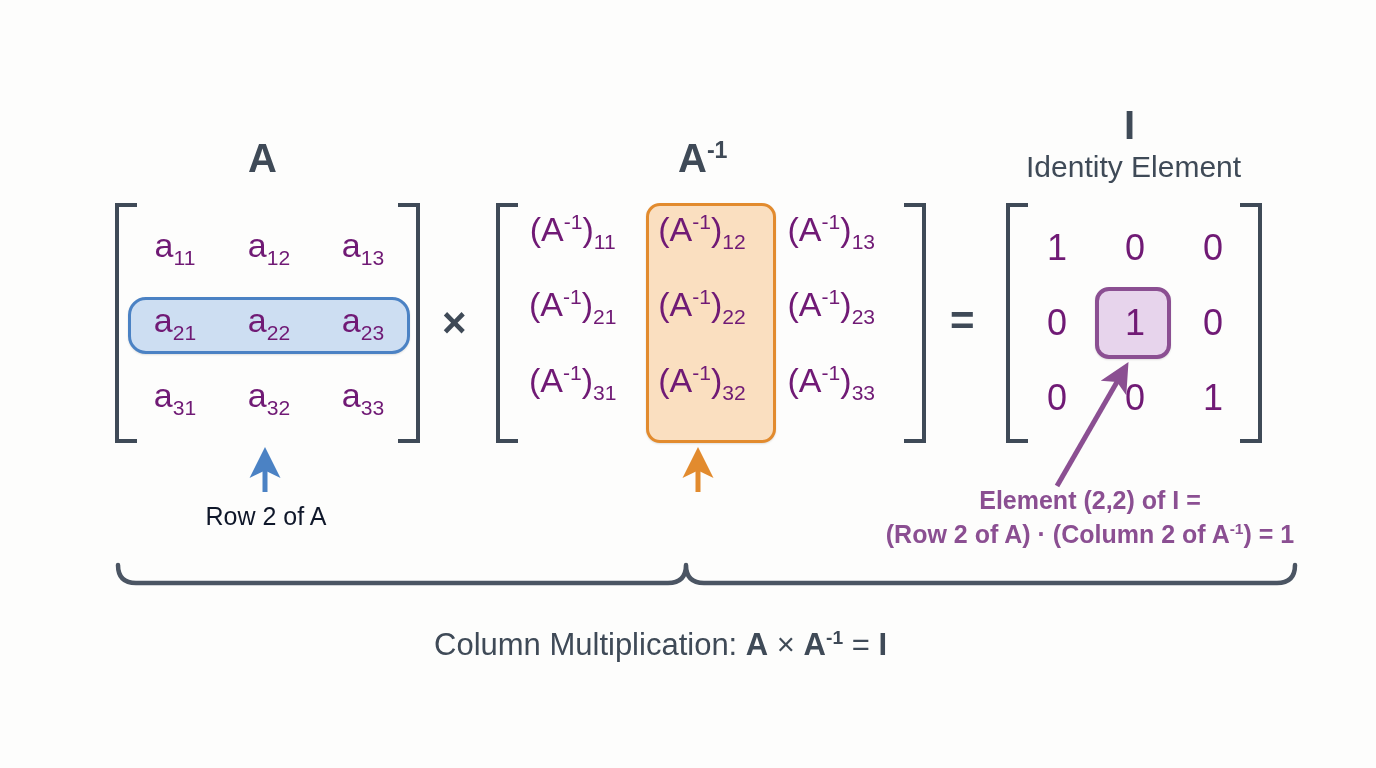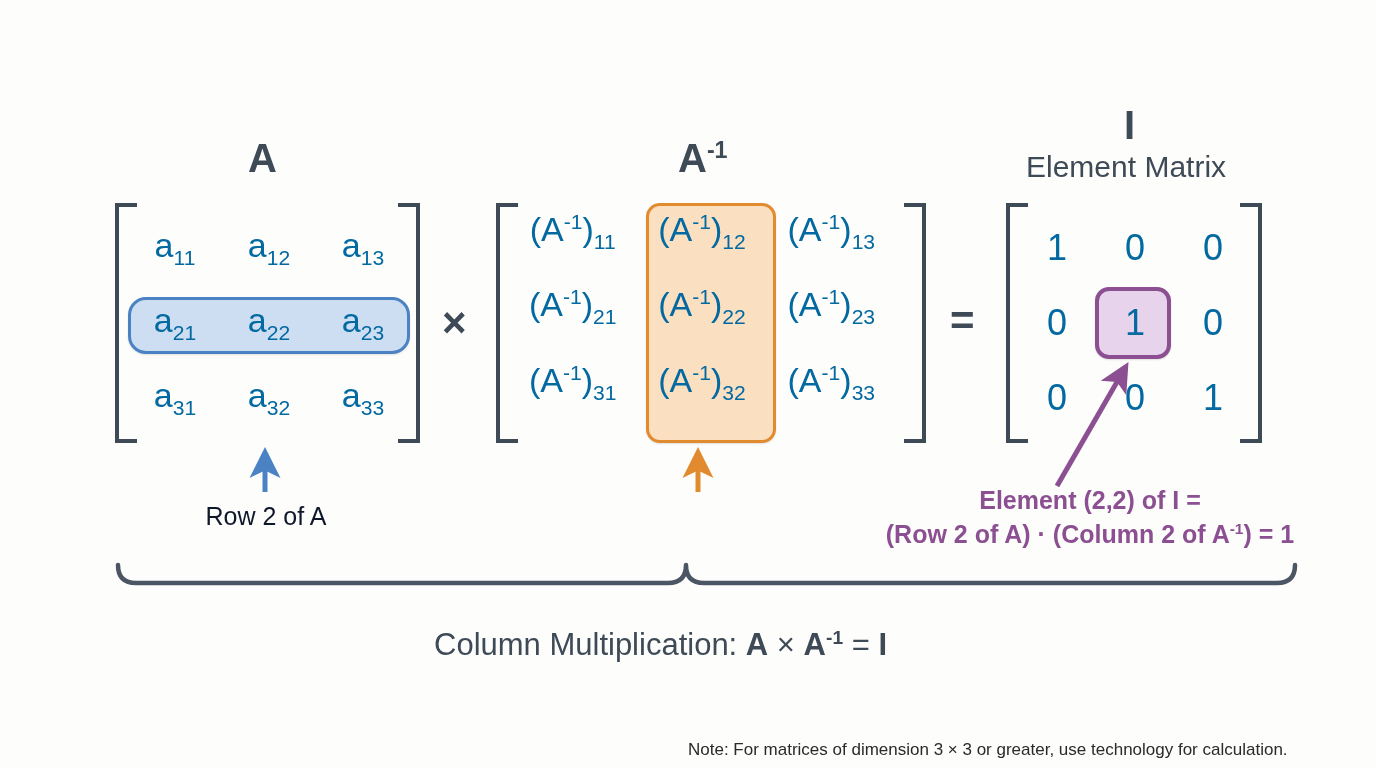--- a/index.html
+++ b/index.html
@@ -176,7 +176,7 @@
   <div class="op" style="left:950px; top:300px;">=</div>
 
   <div class="mat-label" style="left:1124px; top:105px;">I</div>
-  <div class="sub-title" style="left:1026px; top:152px;">Element Matrix</div>
+  <div class="sub-title" style="left:1026px; top:152px;">Identity Element</div>
 
   <div class="bracket left" style="left:1006px; top:203px; height:240px;"></div>
   <div class="bracket right" style="left:1240px; top:203px; height:240px;"></div>

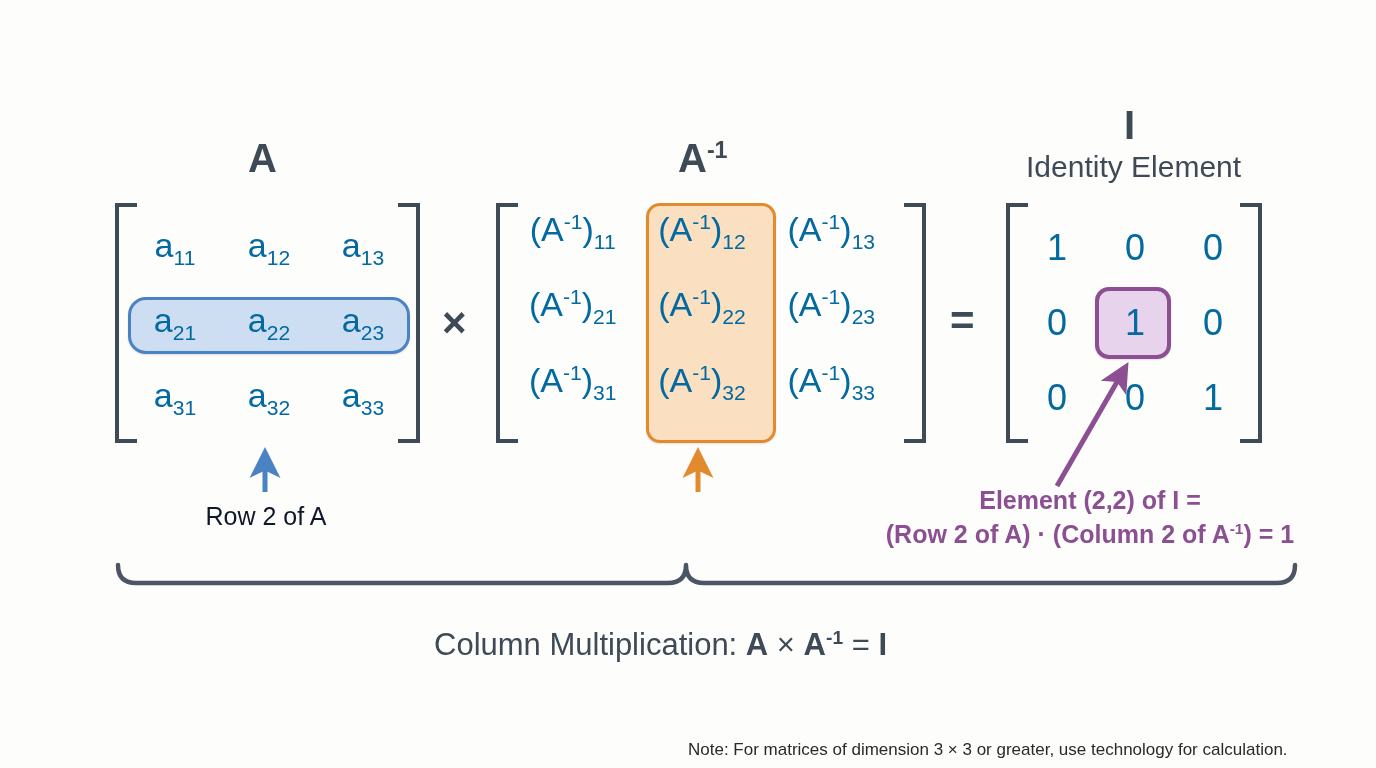--- a/index.html
+++ b/index.html
@@ -50,7 +50,7 @@
   }
   .cell {
     font-size: 34px;
-    color: #0369a1;
+    color: #701a75;
     white-space: nowrap;
     line-height: 1;
     z-index: 3;

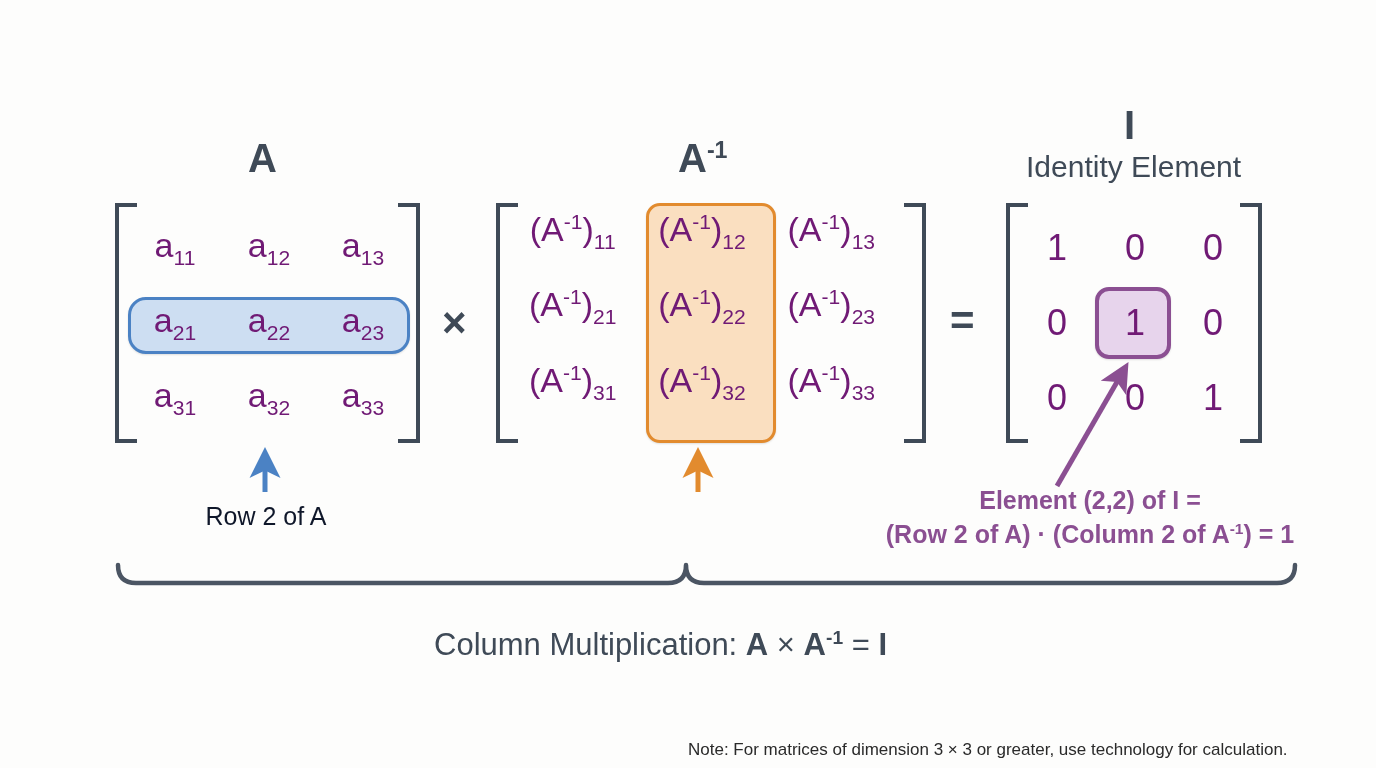--- a/index.html
+++ b/index.html
@@ -240,7 +240,6 @@
 
   <div class="brace-caption" style="left:434px; top:628px;"><span>Column Multiplication: </span><b>A</b><span> × </span><b>A</b><b><sup>-1</sup></b><span> = </span><b>I</b></div>
 
-  <div class="note" style="left:688px; top:740px;">Note: For matrices of dimension 3 × 3 or greater, use technology for calculation.</div>
 
 </div>
 

